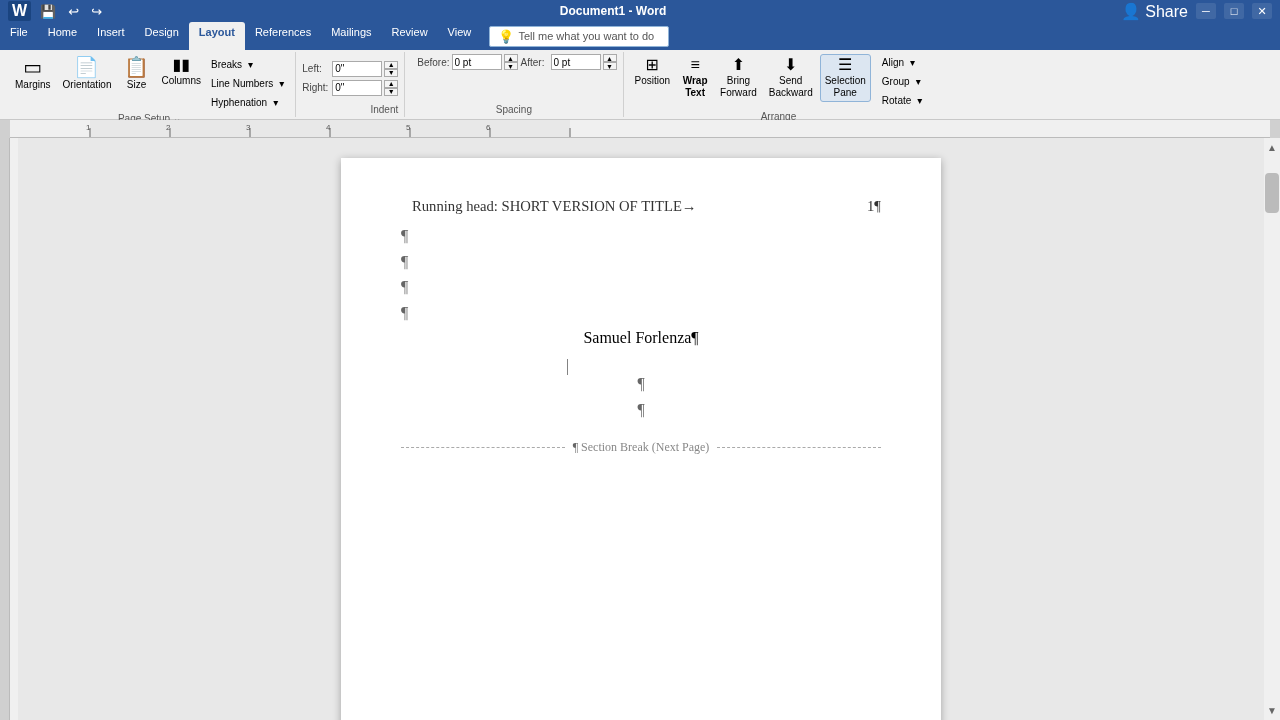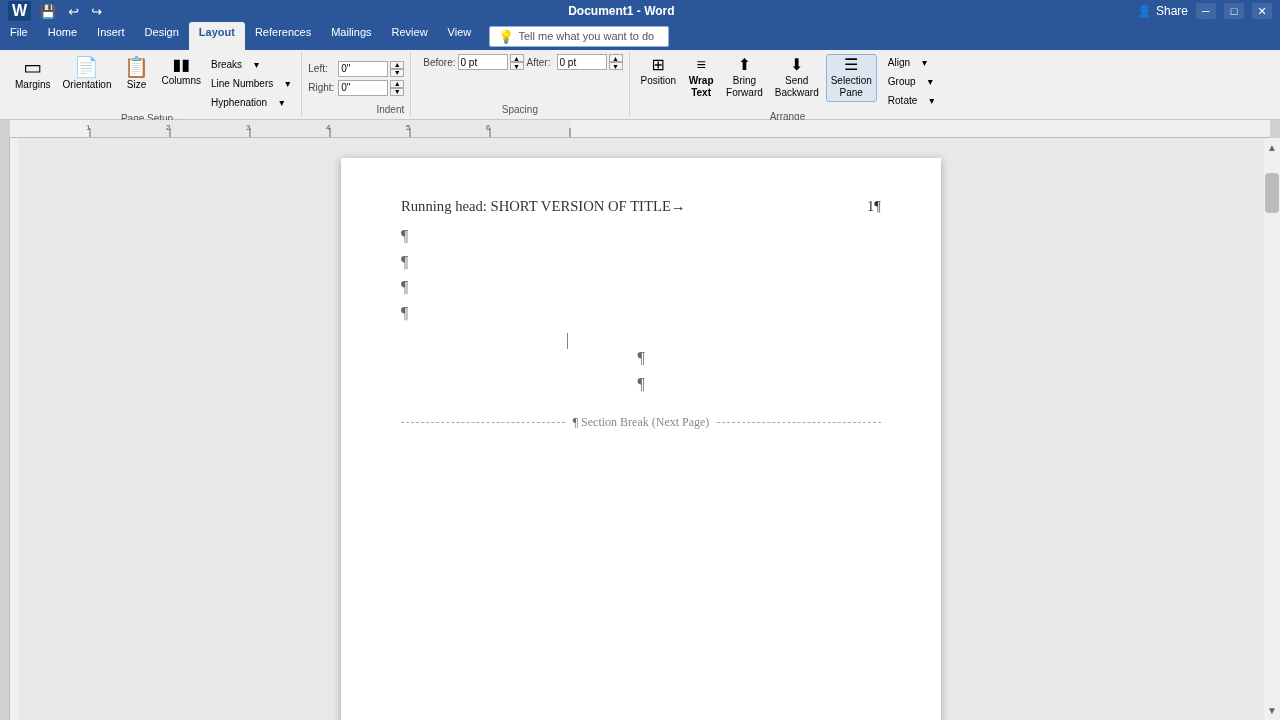--- a/index.html
+++ b/index.html
@@ -286,7 +286,7 @@
     </div>
     <div class="doc-title">Document1 - Word</div>
     <div style="display:flex; align-items:center; gap:8px;">
-      <div style="color:white; font-size:12px; cursor:pointer;">
+      <div style="color:white; font-size:16px; cursor:pointer;">
         <span>👤</span> <span>Share</span>
       </div>
       <div class="win-btn">─</div>

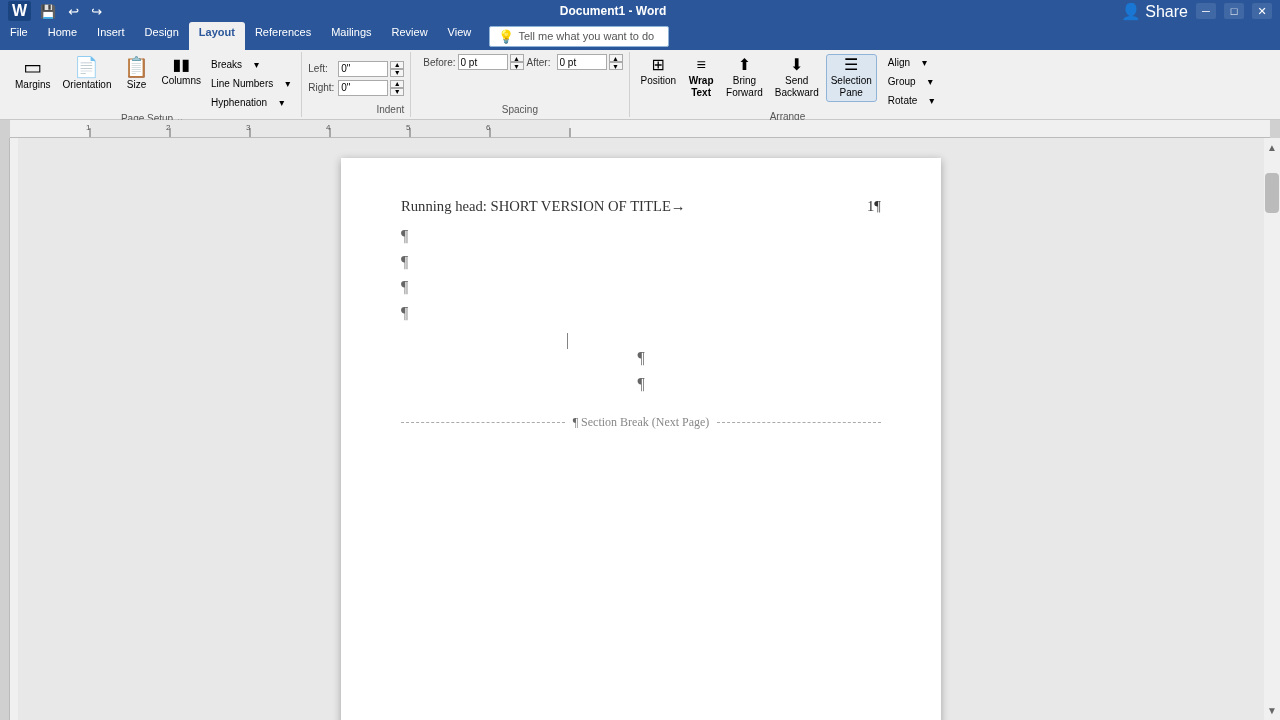--- a/index.html
+++ b/index.html
@@ -69,7 +69,7 @@
     .ribbon-btn-small {
       display: flex;
       align-items: center;
-      gap: 12px;
+      gap: 6px;
       padding: 2px 4px;
       border-radius: 2px;
       cursor: pointer;

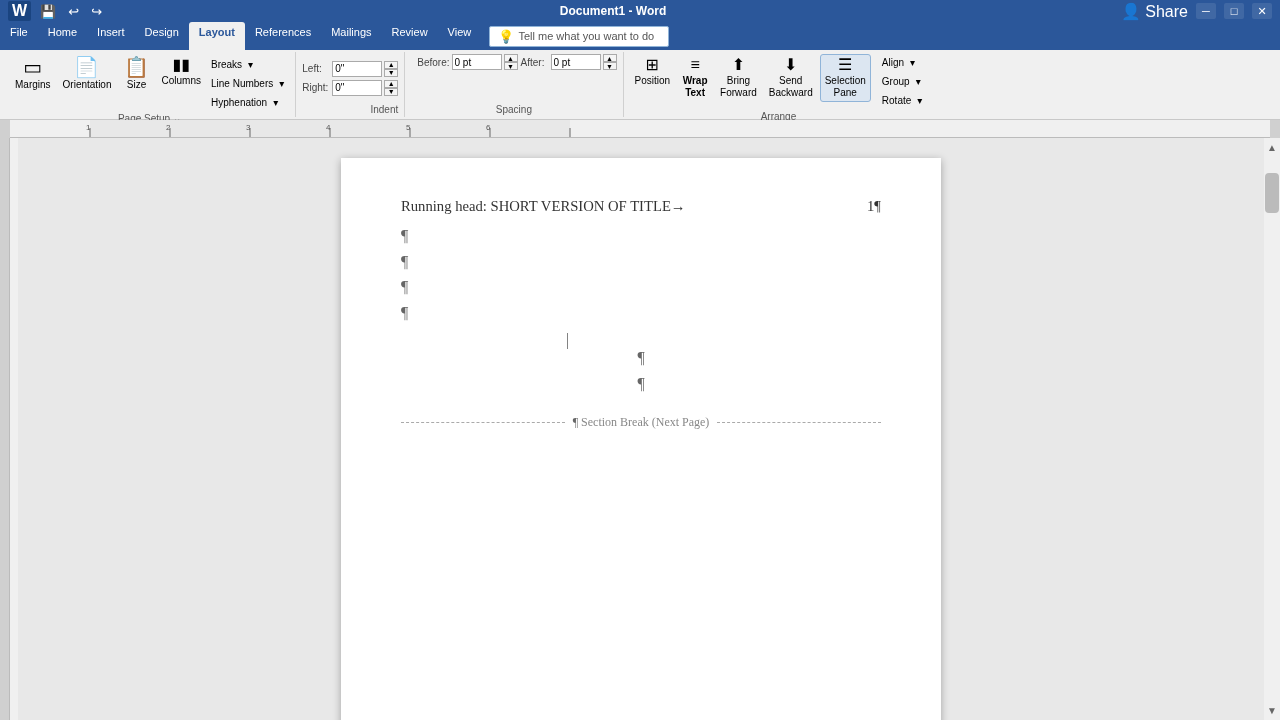--- a/index.html
+++ b/index.html
@@ -165,6 +165,7 @@
       margin-bottom: 8px;
       font-size: 11pt;
       color: #333;
+      margin-left: 11px;
     }
     .header-left { display: flex; align-items: center; gap: 4px; }
     .header-right { font-size: 11pt; }

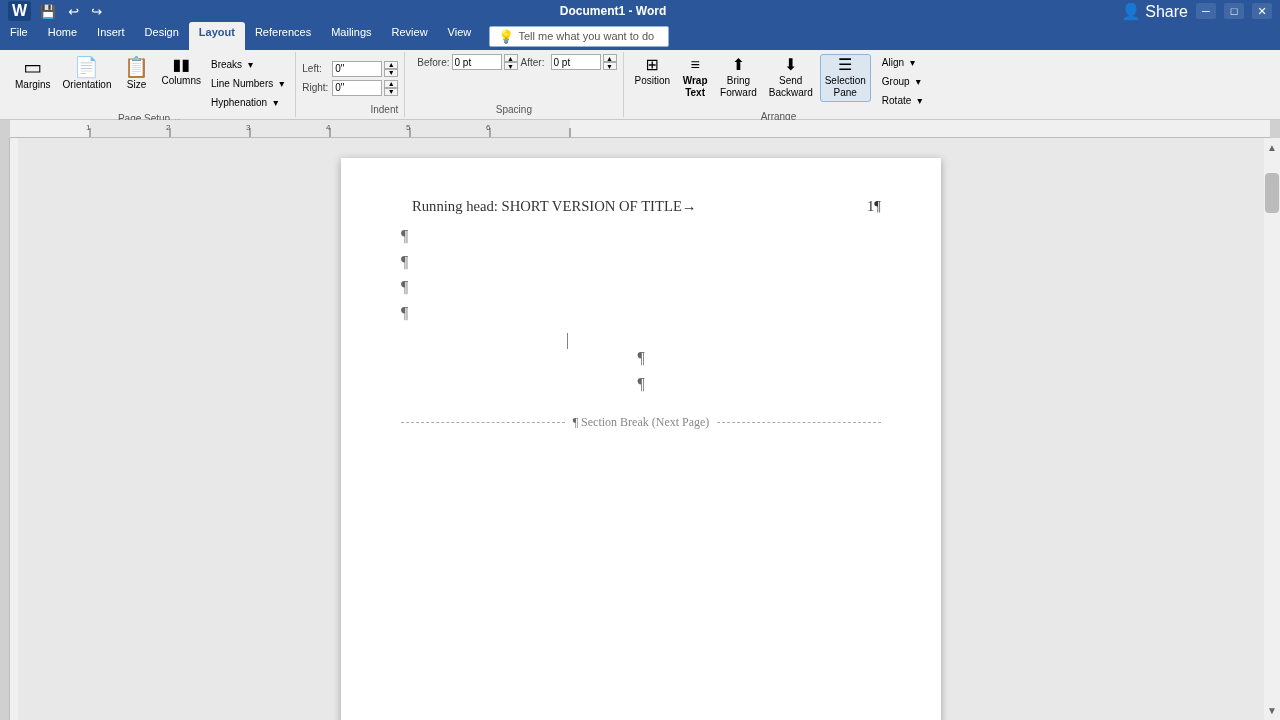--- a/index.html
+++ b/index.html
@@ -496,6 +496,9 @@
         <p><span class="para-mark">¶</span></p>
         <p><span class="para-mark">¶</span></p>
 
+        <p class="centered-text">
+          <span>Samuel Forlenza¶</span>
+        </p>
 
         <div style="position:relative; height:20px;">
           <span style="position:absolute; left:165px; top:2px; color:#666;">|</span>

